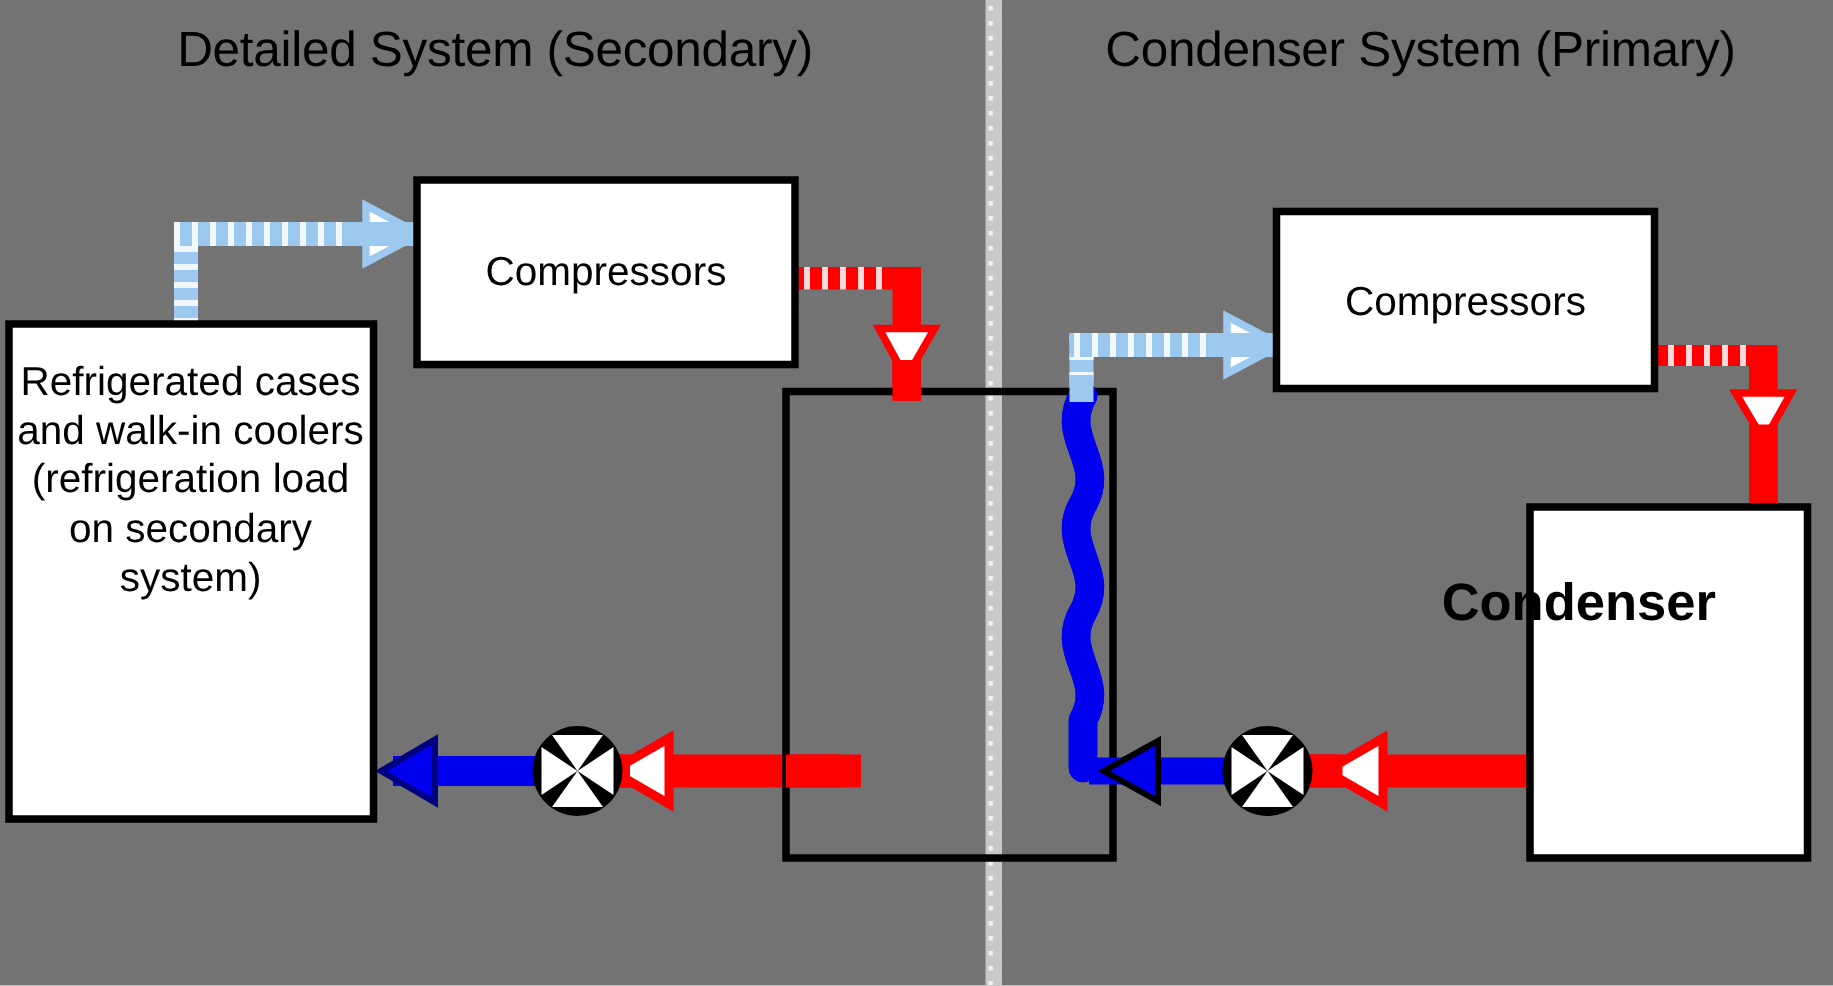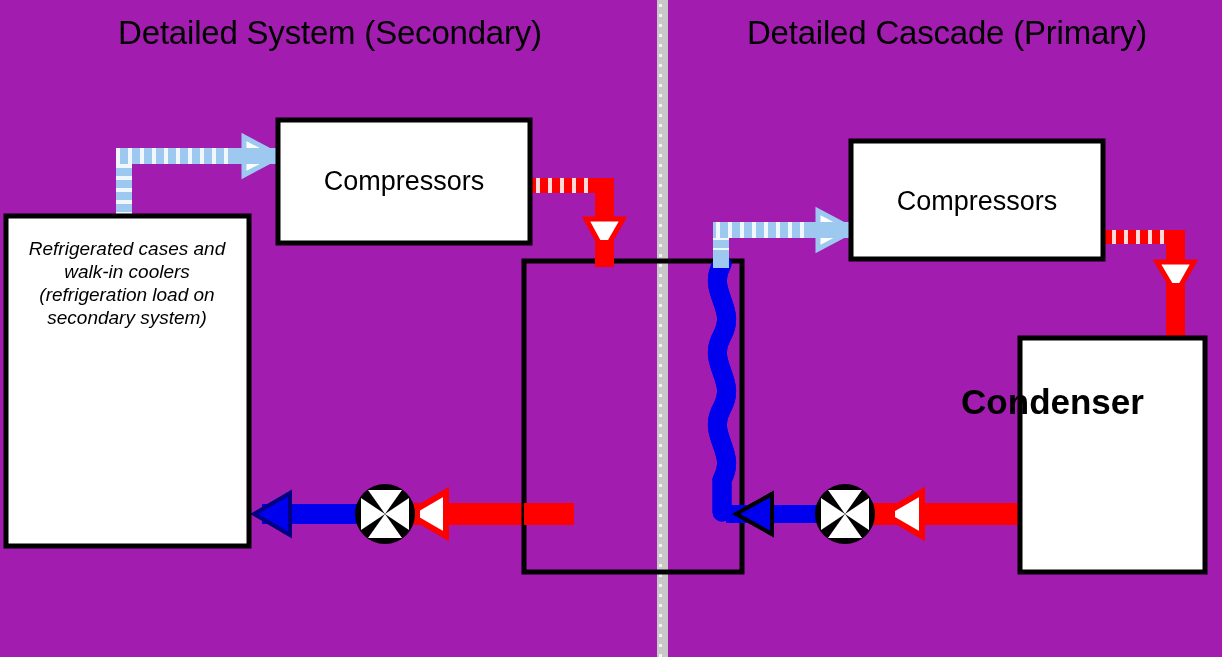--- a/index.html
+++ b/index.html
@@ -15,7 +15,7 @@
     position: relative;
     width: 1222px;
     height: 657px;
-    background: #a21caf;
+    background: #737373;
     overflow: hidden;
   }
   #stage svg.layer {

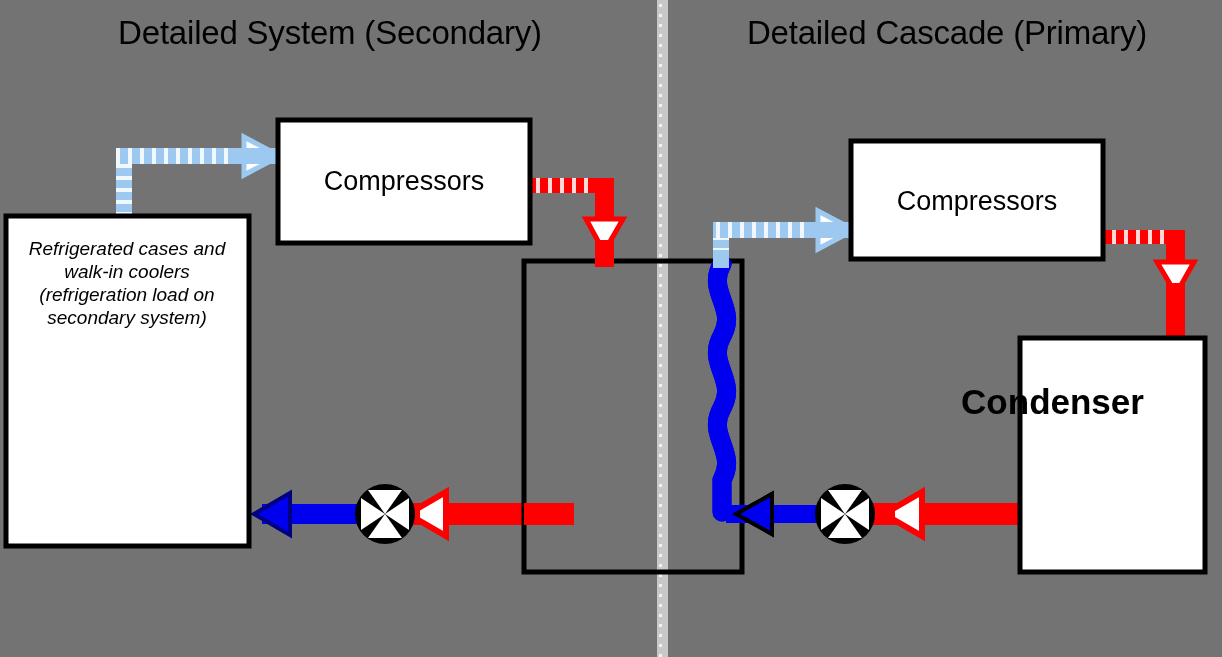--- a/index.html
+++ b/index.html
@@ -59,7 +59,7 @@
 <div id="stage">
 
   <div class="title" id="title-secondary">Detailed System (Secondary)</div>
-  <div class="title" id="title-primary">Detailed Cascade (Primary)</div>
+  <div class="title" id="title-primary">Condenser System (Primary)</div>
 
   <svg class="layer" viewBox="0 0 1222 657" xmlns="http://www.w3.org/2000/svg">
     <defs>

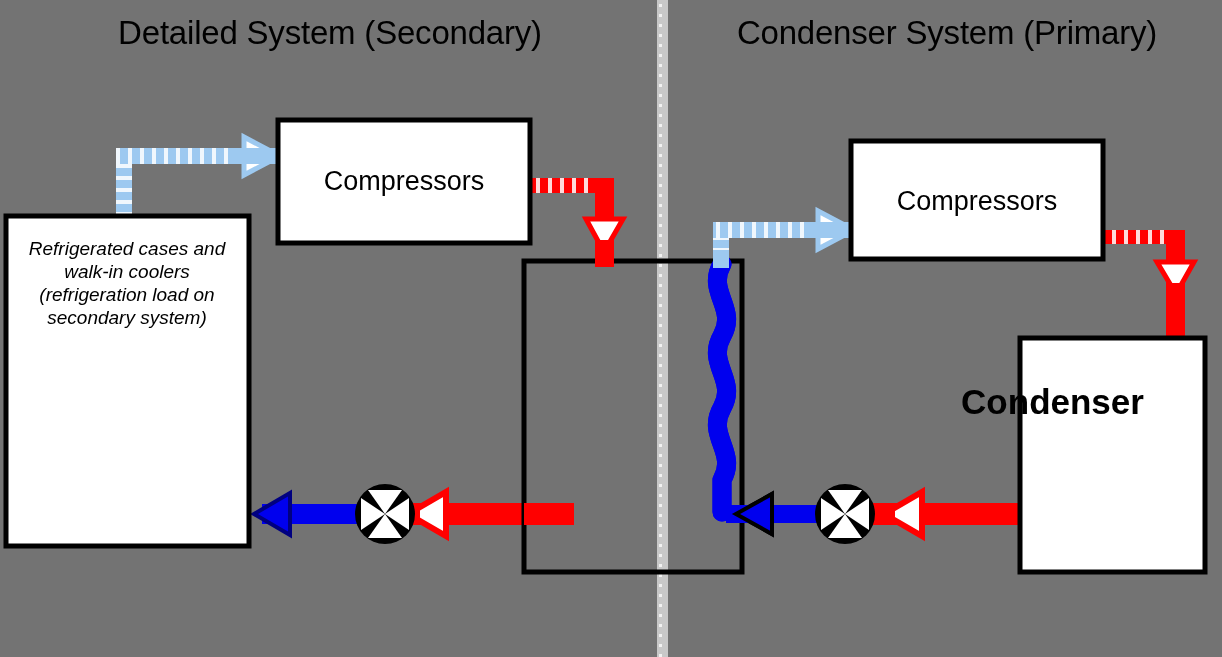--- a/index.html
+++ b/index.html
@@ -46,7 +46,7 @@
   }
   #label-cases {
     left: 8px; top: 238px; width: 238px;
-    font-size: 19px; line-height: 1.21; font-style: italic;
+    font-size: 27px; line-height: 1.21;
   }
   #label-comp-sec { left: 278px; top: 165px; width: 252px; font-size: 27px; }
   #label-cascade  { left: 525px; top: 285px; width: 180px; font-size: 26px; line-height: 1.21; }

